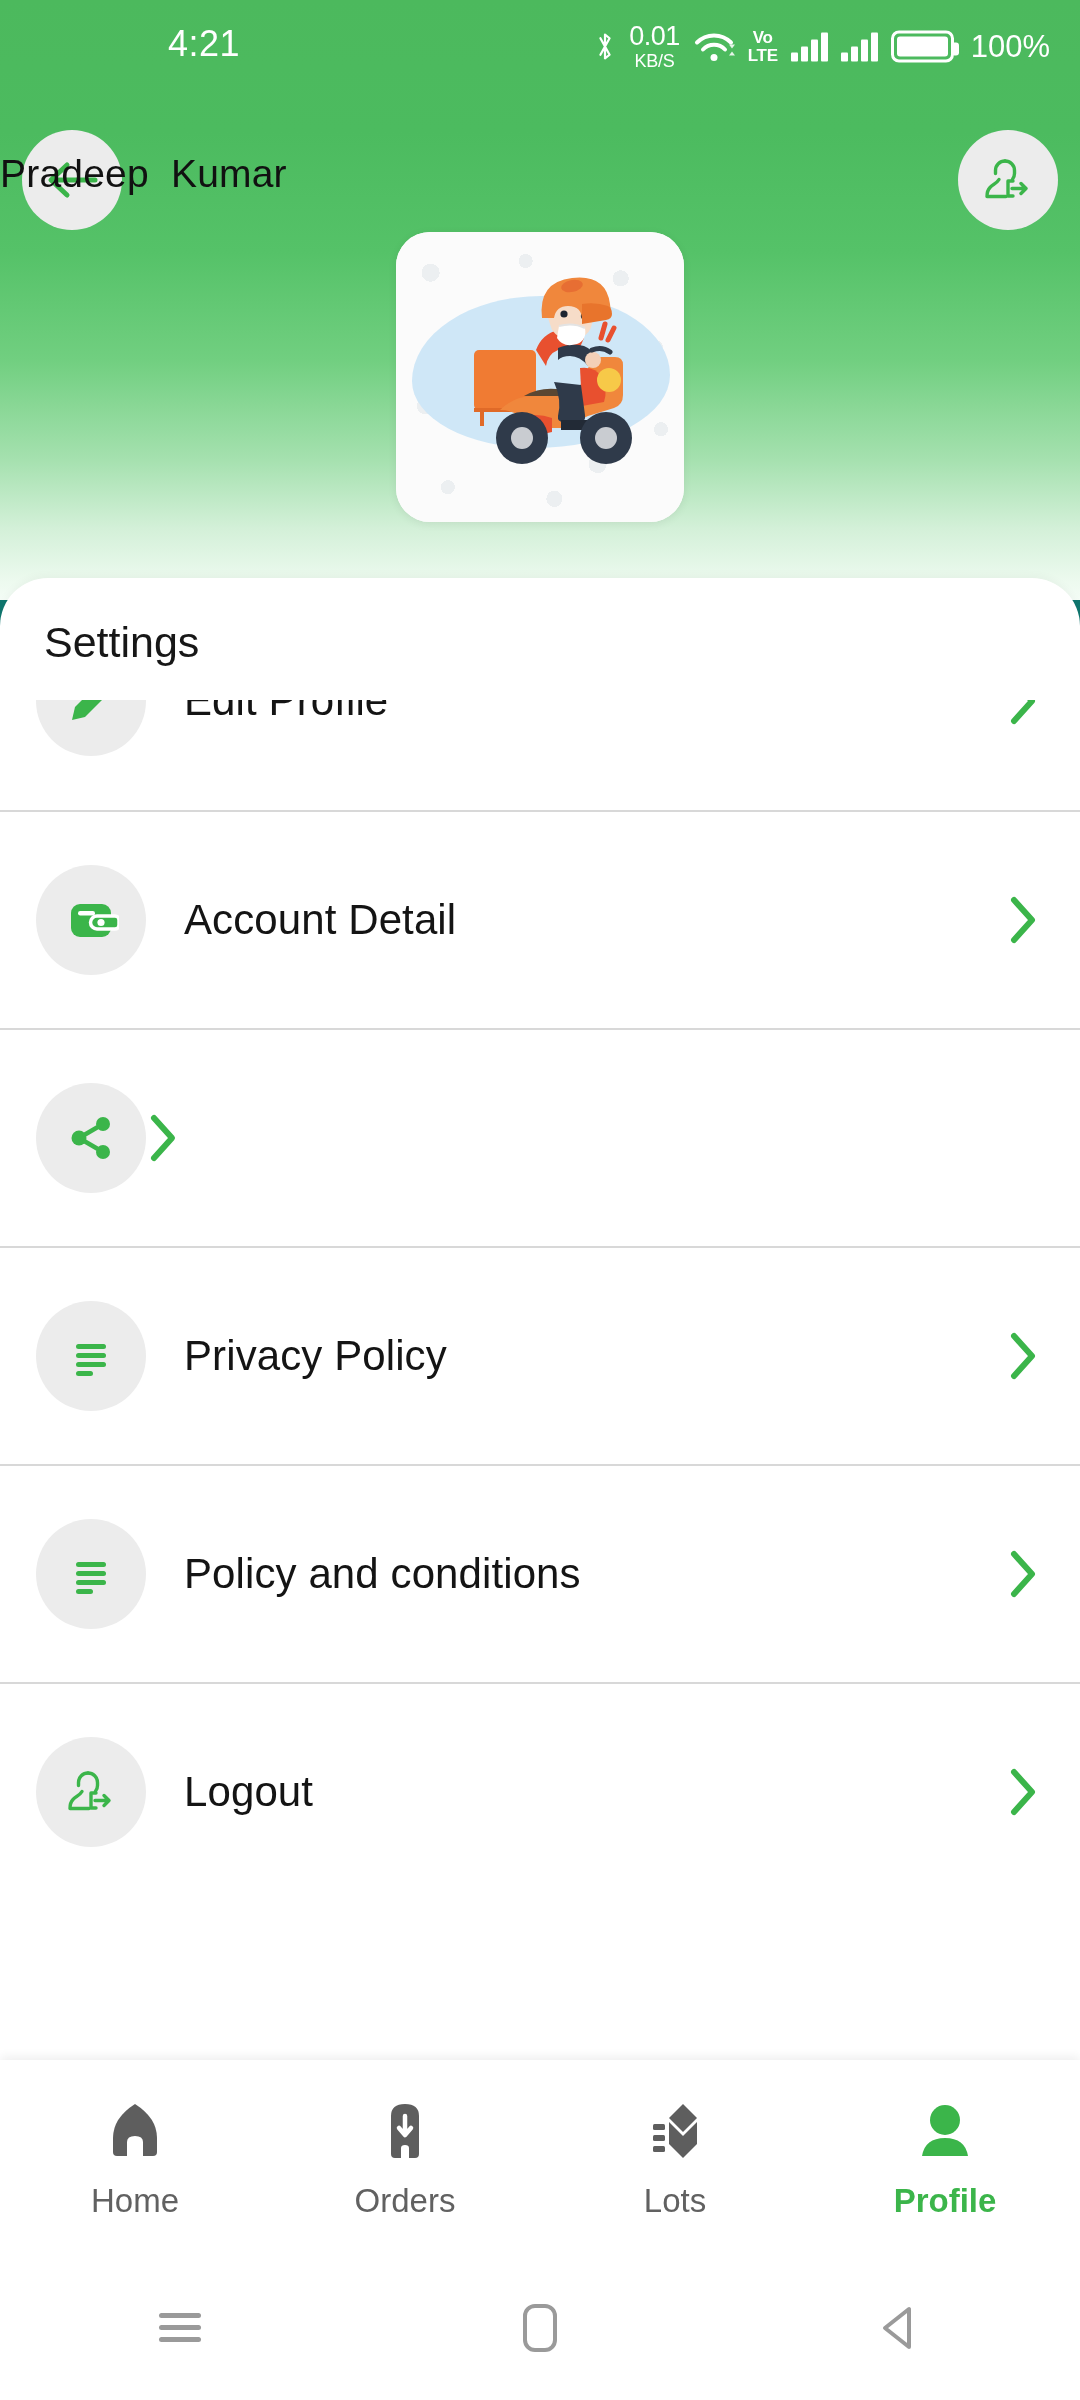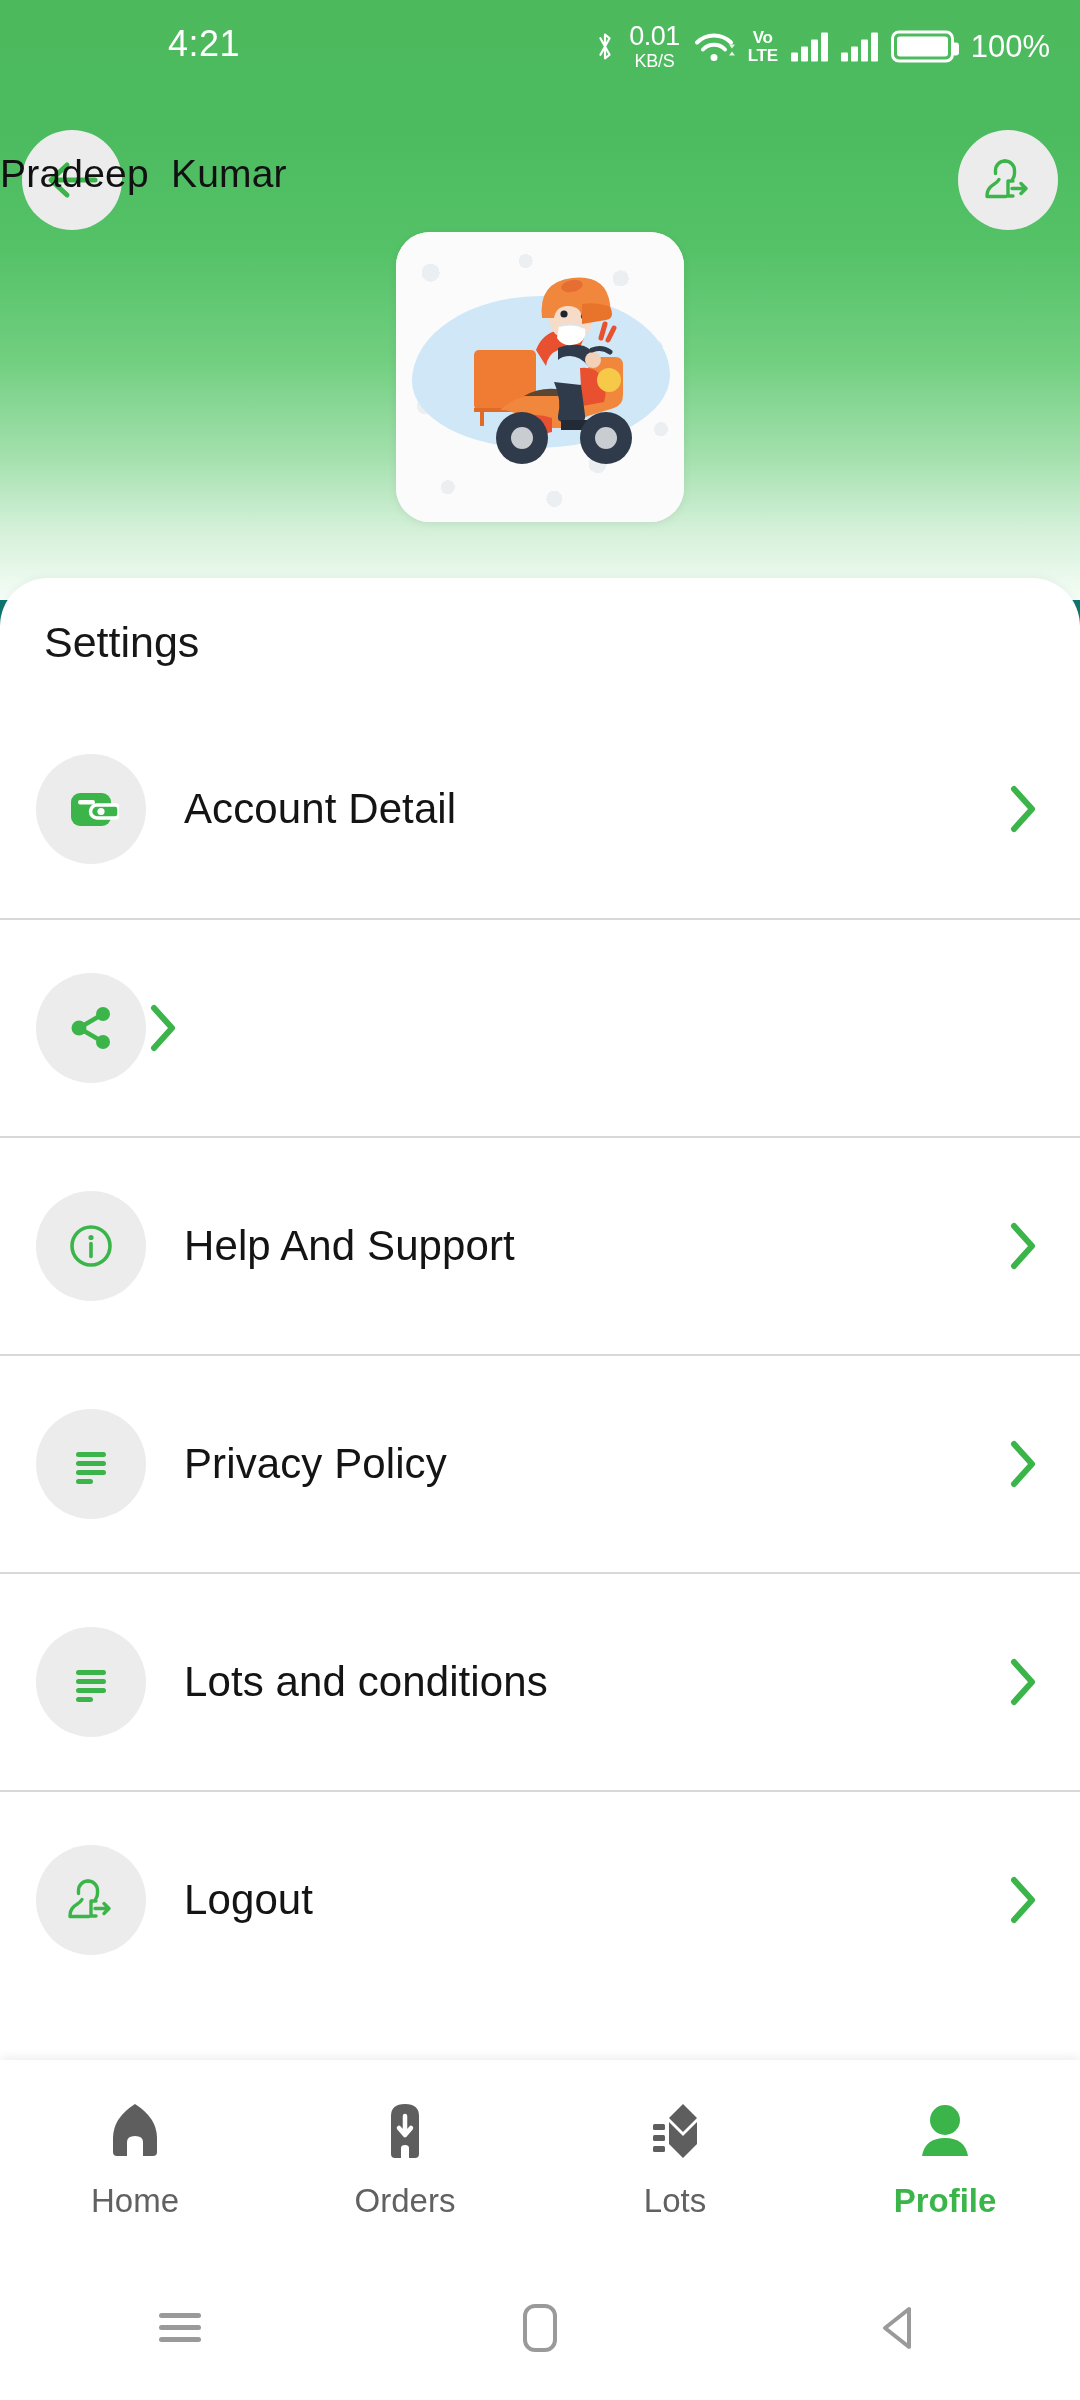--- a/index.html
+++ b/index.html
@@ -298,6 +298,20 @@
 
   <div class="list">
 
+    <div class="row first">
+      <div class="row-ico">
+        <svg width="56" height="56" viewBox="0 0 56 56">
+          <path d="M38 8 l10 10 l-26 26 l-13 3 l3 -13 z" fill="#3bb54a"></path>
+          <path d="M36 14 l6 6" stroke="#ffffff" stroke-width="3"></path>
+        </svg>
+      </div>
+      <div class="row-label">Edit Profile</div>
+      <div class="row-chev">
+        <svg width="34" height="56" viewBox="0 0 34 56">
+          <path d="M8 8 L26 28 L8 48" fill="none" stroke="#3bb54a" stroke-width="6" stroke-linecap="round" stroke-linejoin="round"></path>
+        </svg>
+      </div>
+    </div>
 
     <div class="row">
       <div class="row-ico">

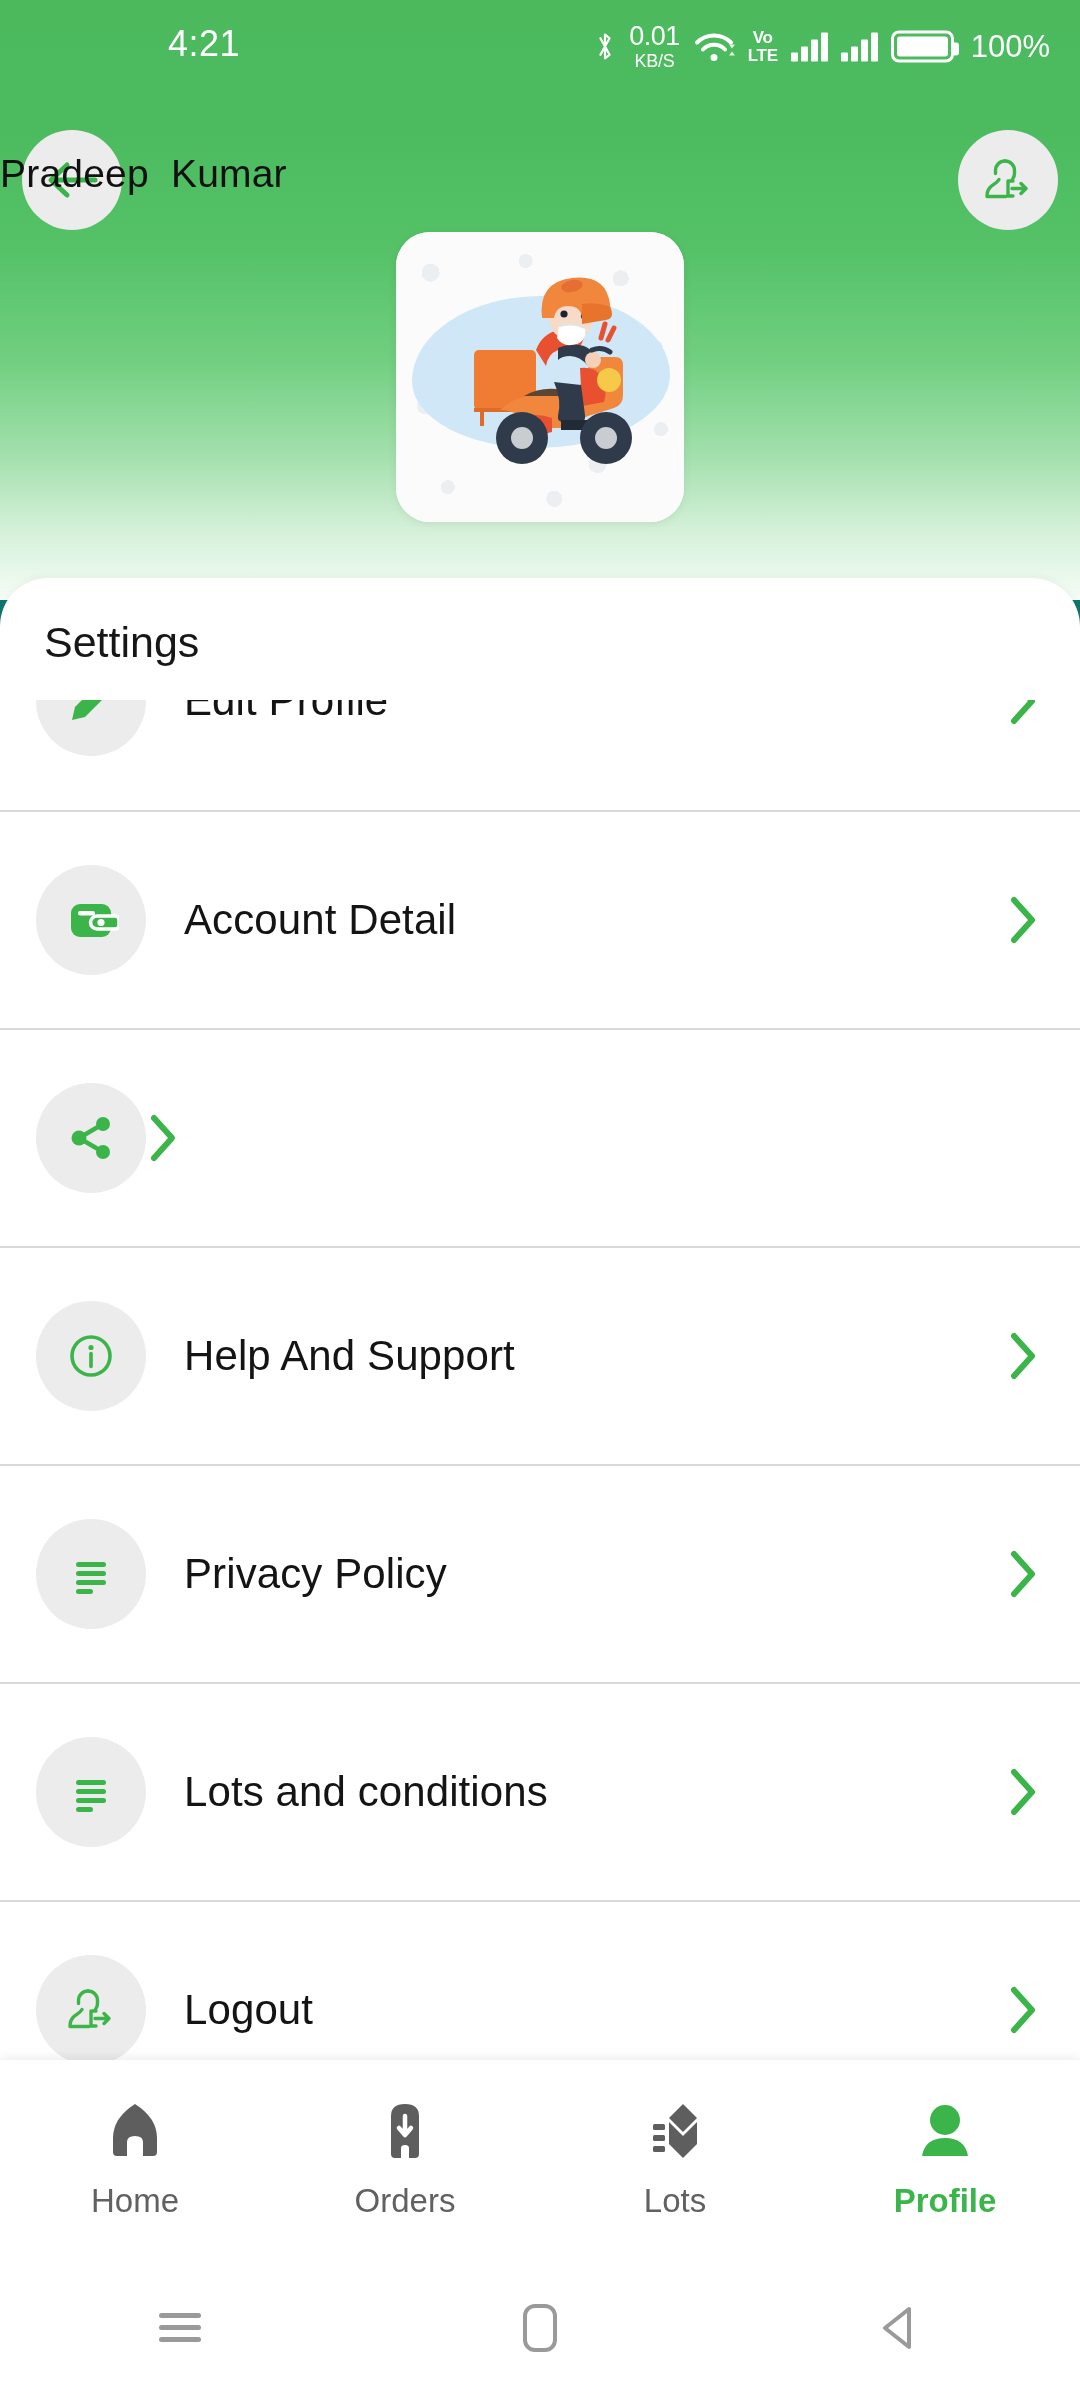--- a/index.html
+++ b/index.html
@@ -346,21 +346,6 @@
       </div>
     </div>
 
-    <div class="row">
-      <div class="row-ico">
-        <svg width="56" height="56" viewBox="0 0 56 56">
-          <circle cx="28" cy="28" r="19" fill="none" stroke="#3bb54a" stroke-width="3.6"></circle>
-          <circle cx="28" cy="19.5" r="2.6" fill="#3bb54a"></circle>
-          <path d="M28 25.5 v13" stroke="#3bb54a" stroke-width="3.6" stroke-linecap="round"></path>
-        </svg>
-      </div>
-      <div class="row-label">Help And Support</div>
-      <div class="row-chev">
-        <svg width="34" height="56" viewBox="0 0 34 56">
-          <path d="M8 8 L26 28 L8 48" fill="none" stroke="#3bb54a" stroke-width="6" stroke-linecap="round" stroke-linejoin="round"></path>
-        </svg>
-      </div>
-    </div>
 
     <div class="row">
       <div class="row-ico">

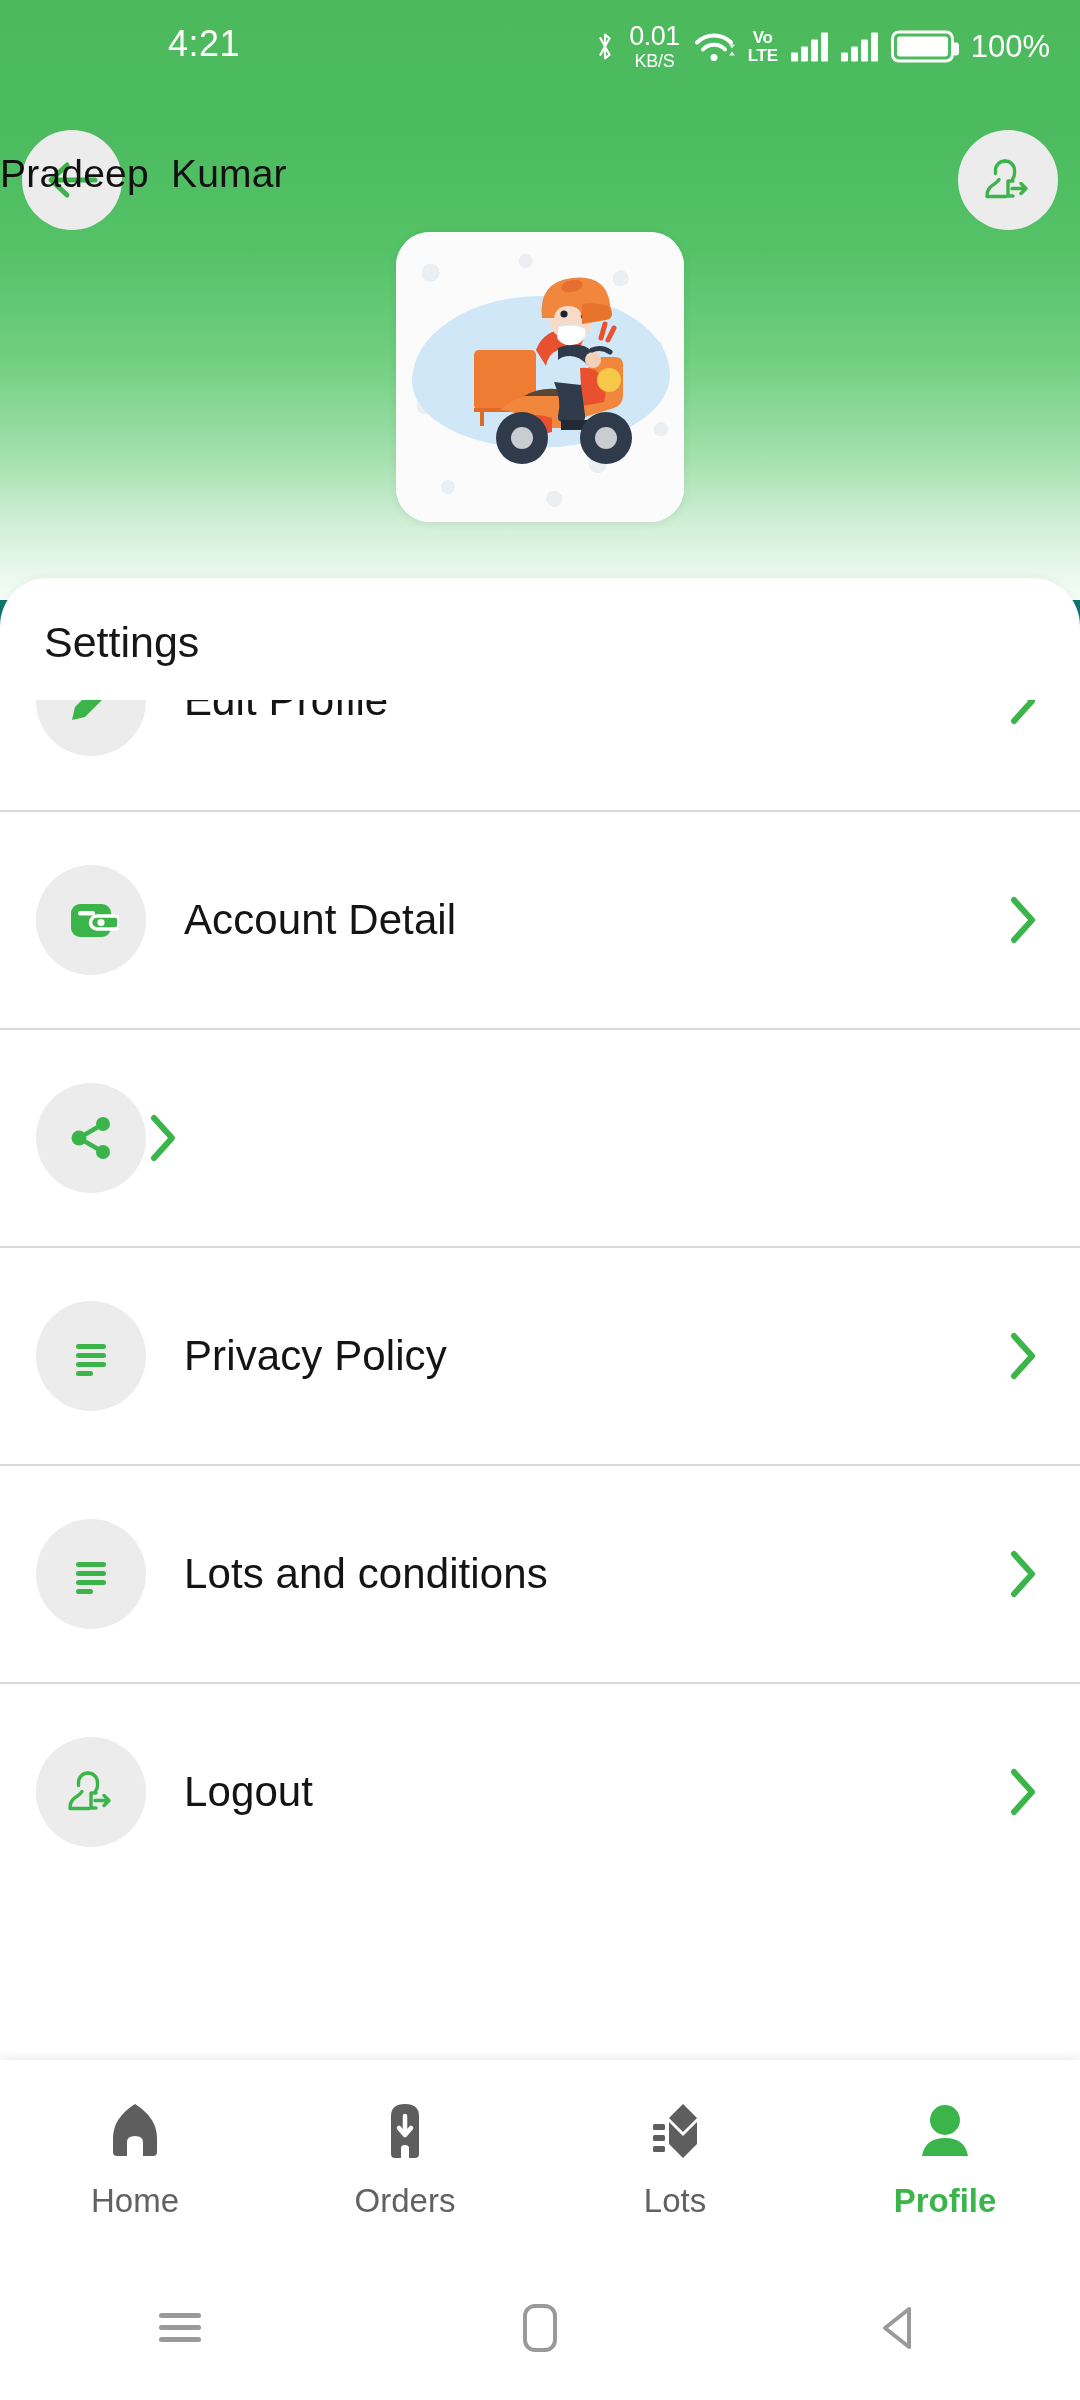--- a/index.html
+++ b/index.html
@@ -373,7 +373,7 @@
           <rect x="13" y="43" width="17" height="5" rx="2.5" fill="#3bb54a"></rect>
         </svg>
       </div>
-      <div class="row-label">Lots and conditions</div>
+      <div class="row-label">Policy and conditions</div>
       <div class="row-chev">
         <svg width="34" height="56" viewBox="0 0 34 56">
           <path d="M8 8 L26 28 L8 48" fill="none" stroke="#3bb54a" stroke-width="6" stroke-linecap="round" stroke-linejoin="round"></path>

